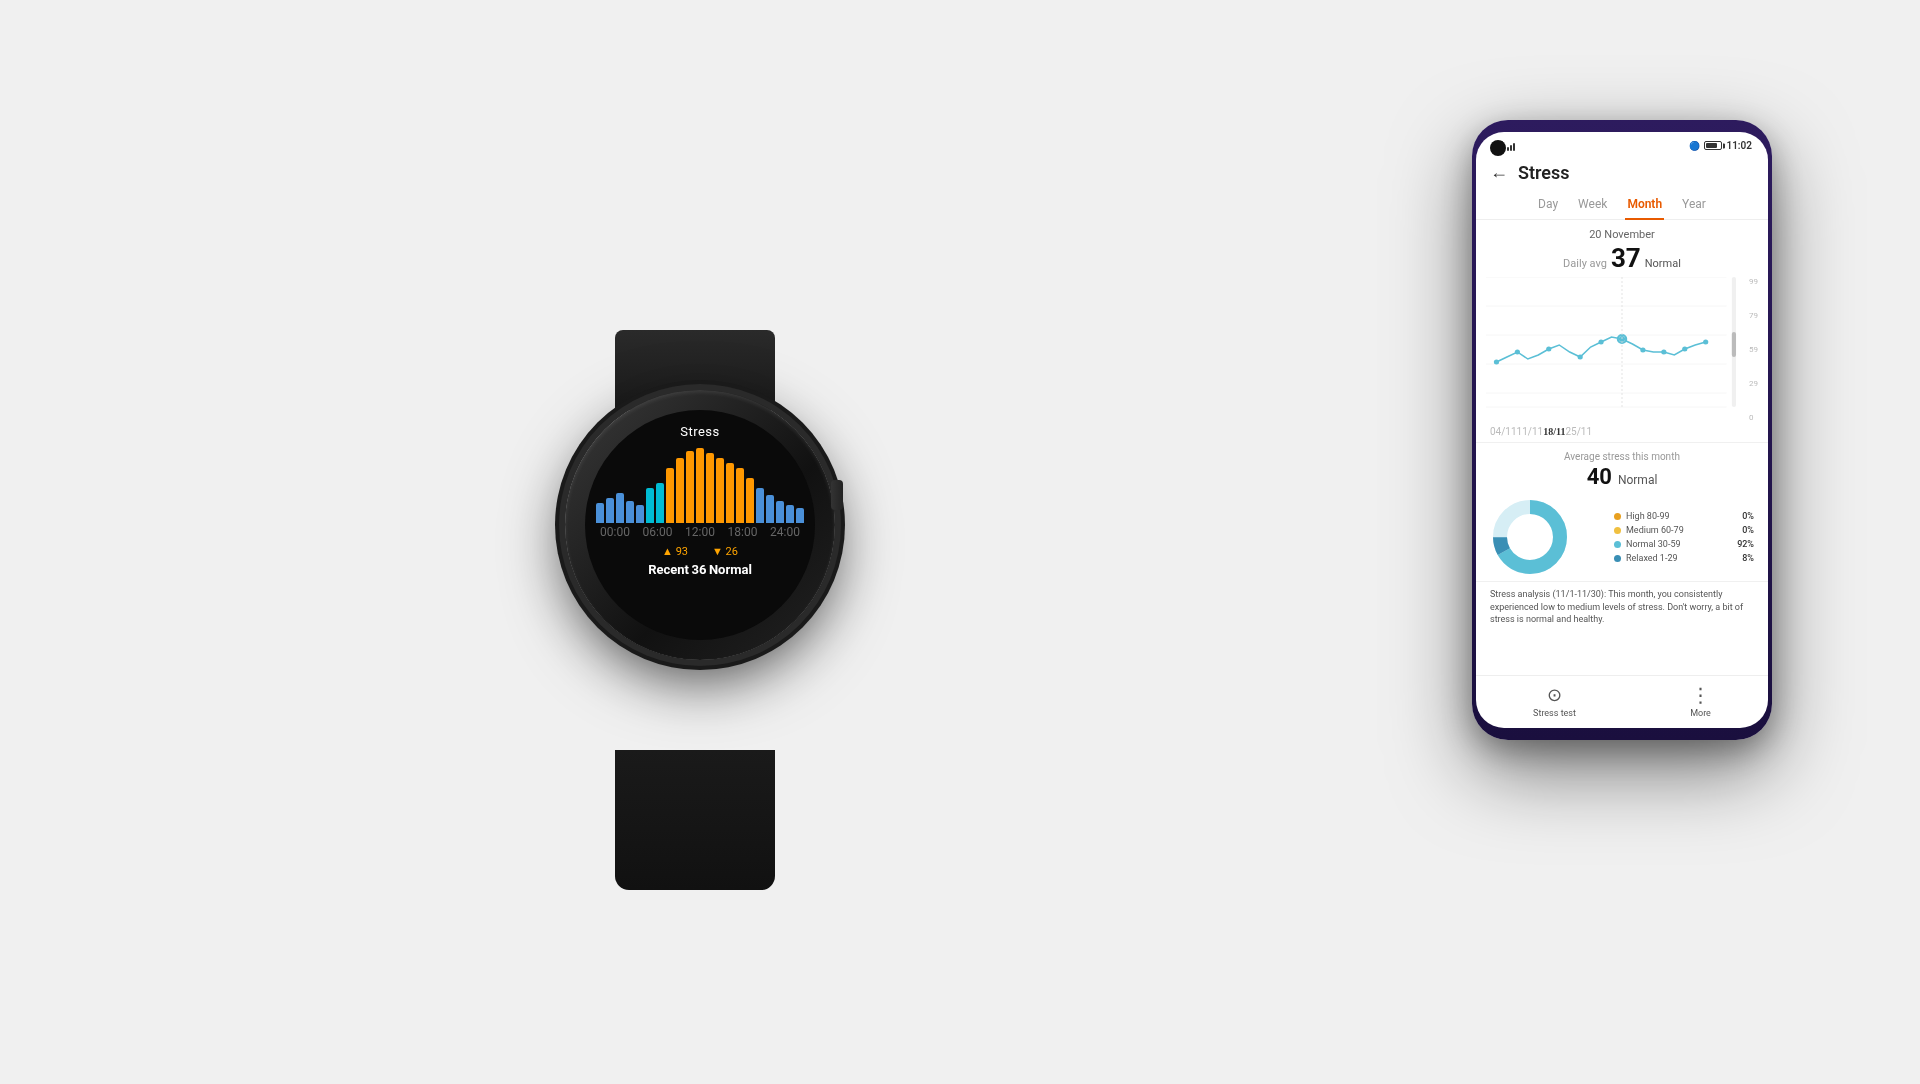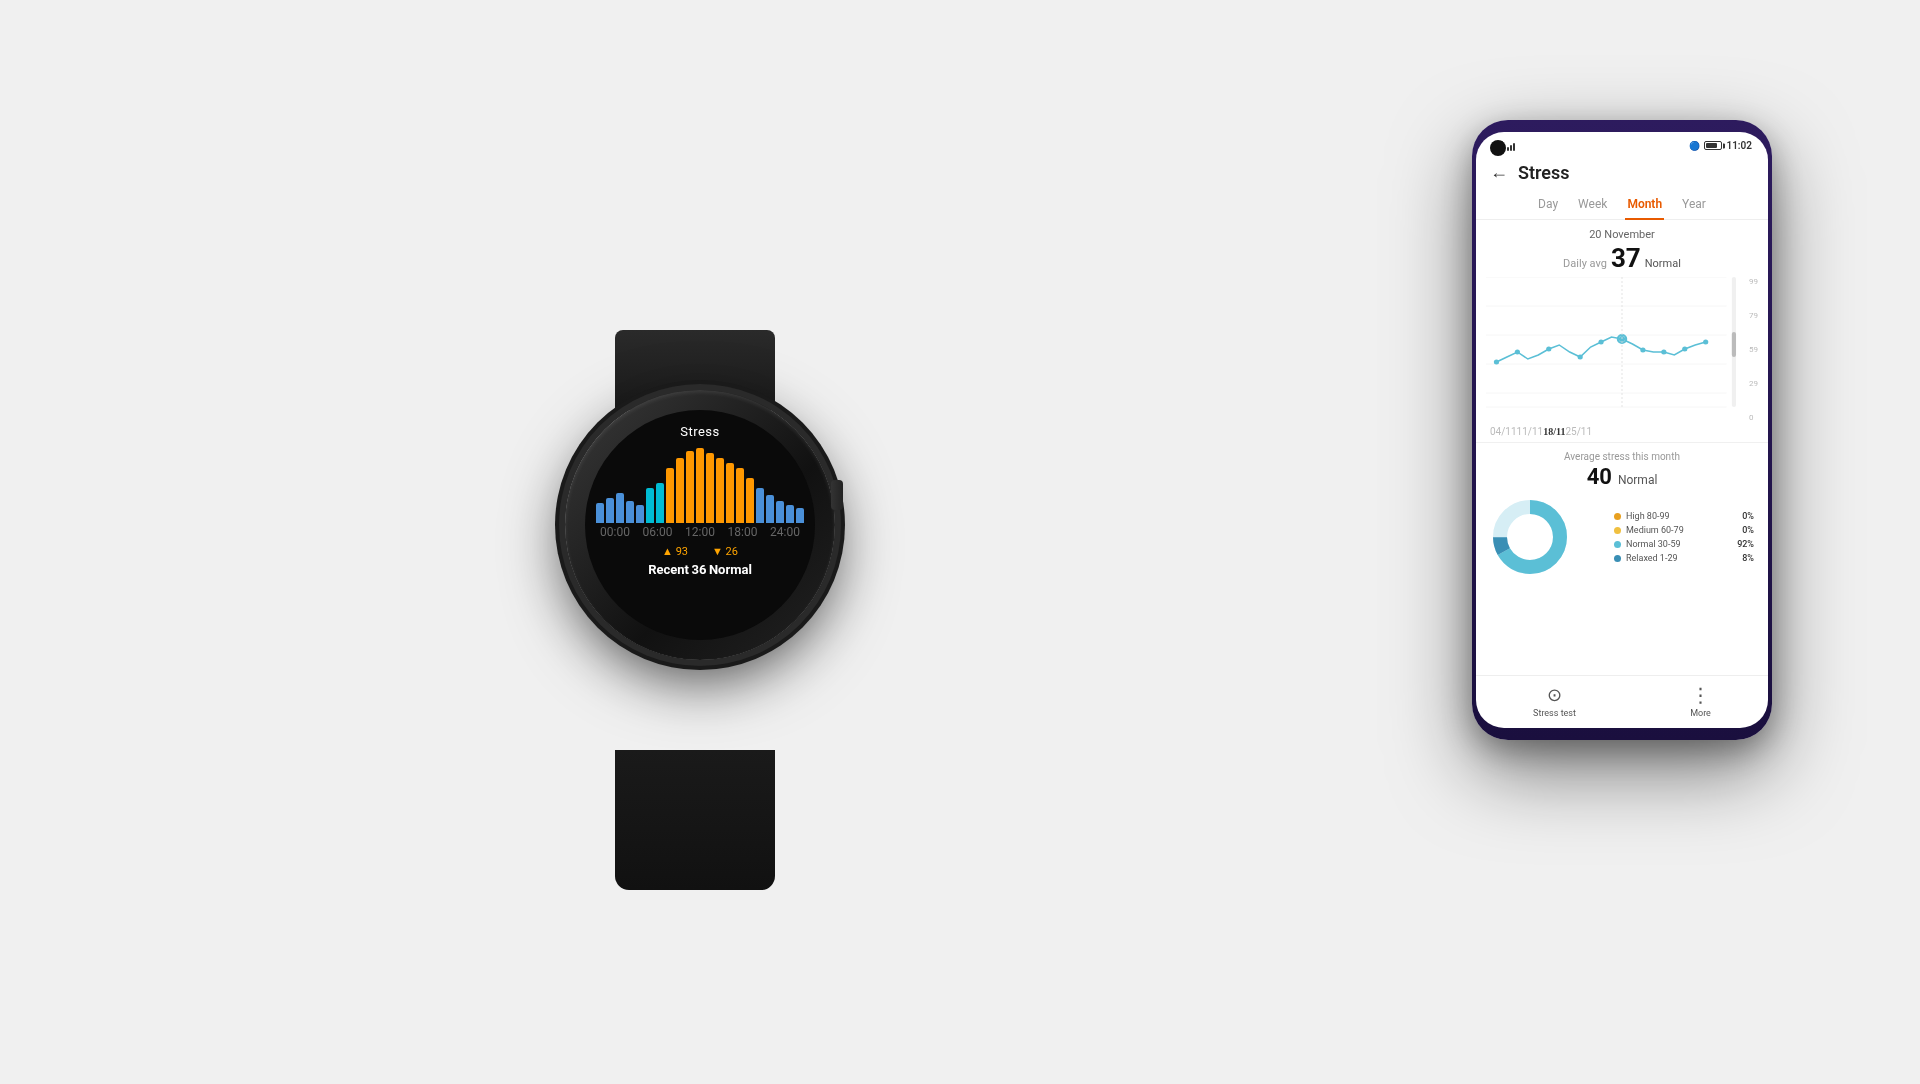--- a/index.html
+++ b/index.html
@@ -664,6 +664,9 @@
         </div>
       </div>
 
+      <div class="analysis-section">
+        <p class="analysis-text">Stress analysis (11/1-11/30): This month, you consistently experienced low to medium levels of stress. Don't worry, a bit of stress is normal and healthy.</p>
+      </div>
 
       <div class="bottom-nav">
         <div class="nav-item">

